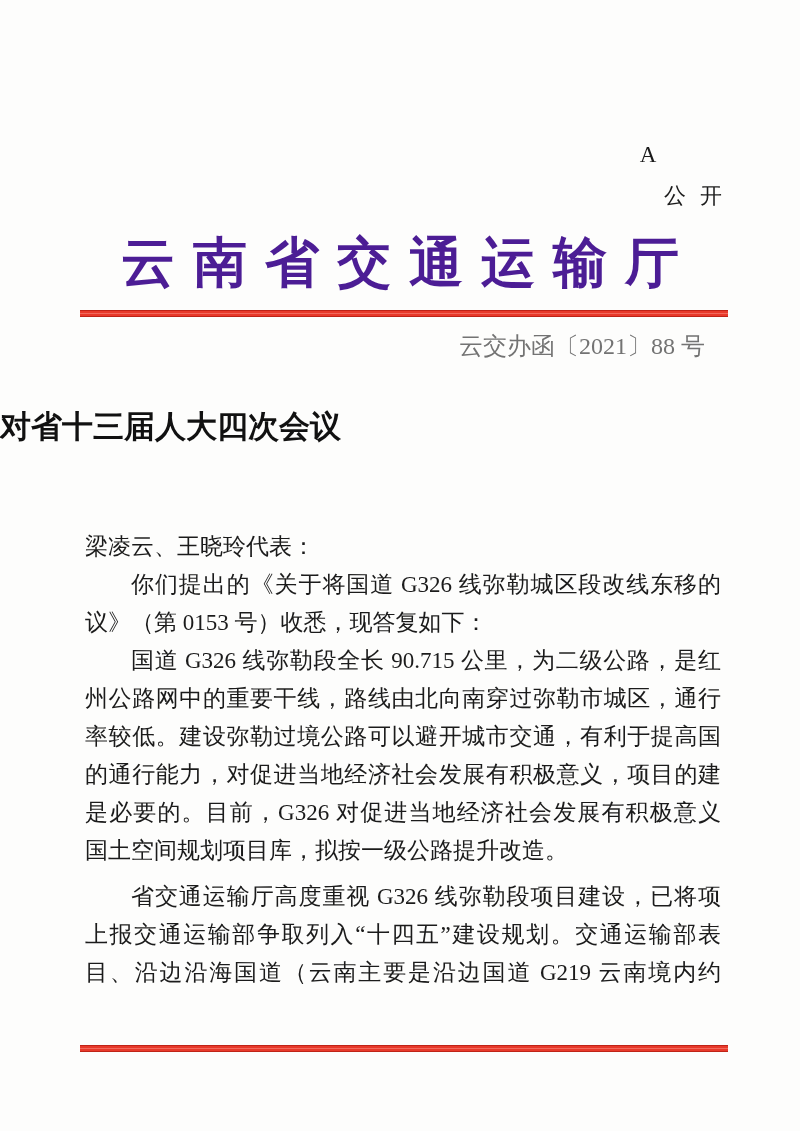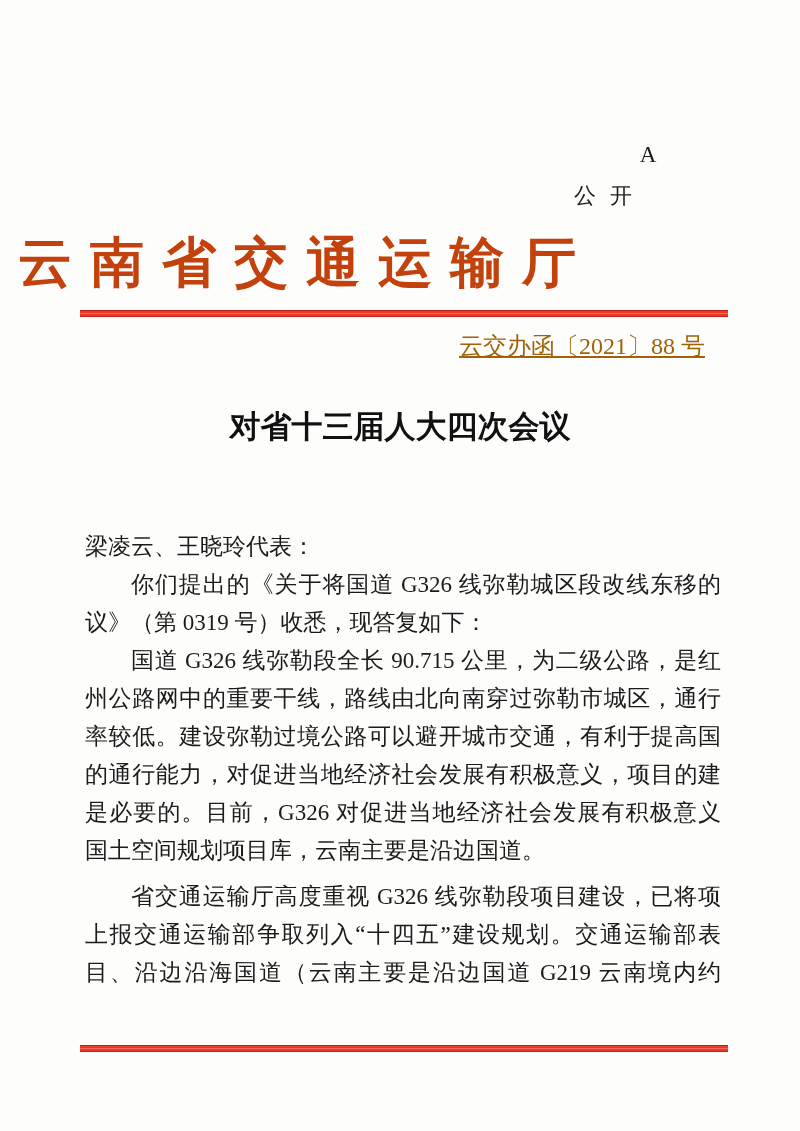--- a/index.html
+++ b/index.html
@@ -23,7 +23,7 @@
   .disclosure {
     position: absolute;
     top: 182px; left: 560px; width: 176px;
-    text-align: left;
+    text-align: right;
     font-size: 22px;
     letter-spacing: 14px;
     text-indent: 14px;

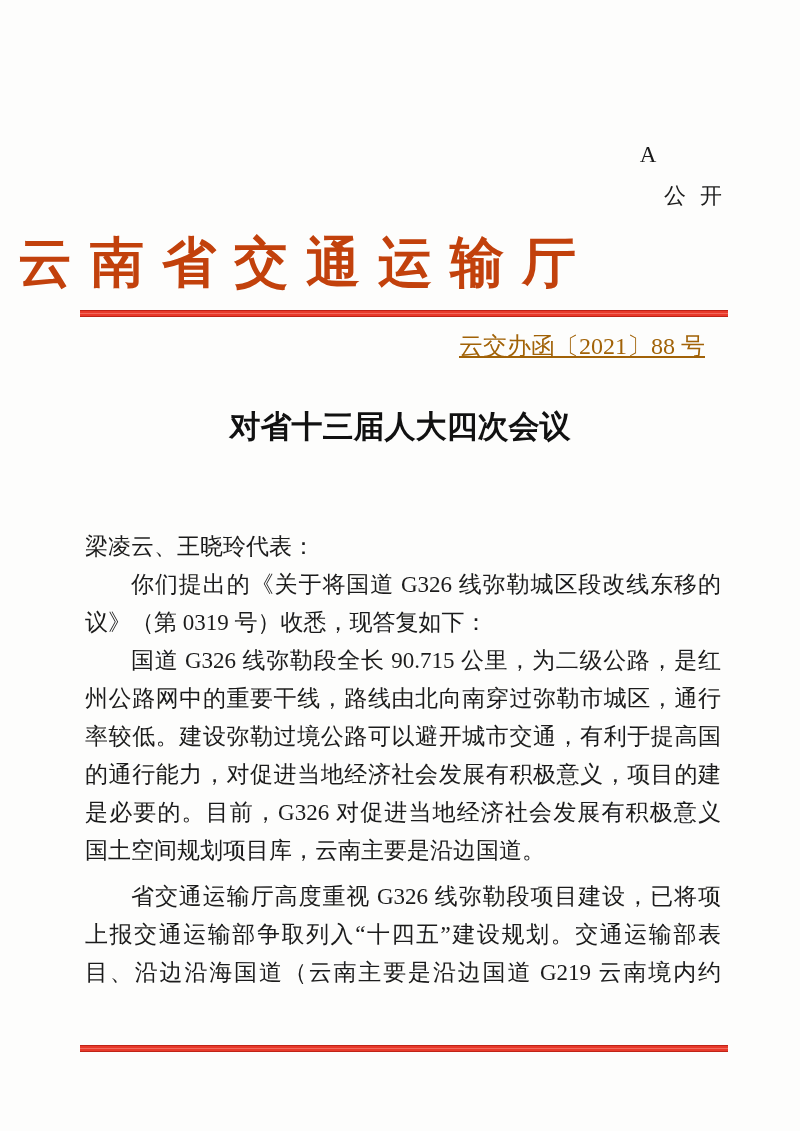--- a/index.html
+++ b/index.html
@@ -34,11 +34,11 @@
     position: absolute;
     top: 230px; left: 0; width: 100%;
     margin: 0;
-    text-align: left;
+    text-align: center;
     font-size: 54px;
     line-height: 66px;
     font-weight: bold;
-    color: #c2410c;
+    color: #4c1d95;
     letter-spacing: 18px;
     text-indent: 18px;
     font-family: "Liberation Serif", "DejaVu Serif", serif;

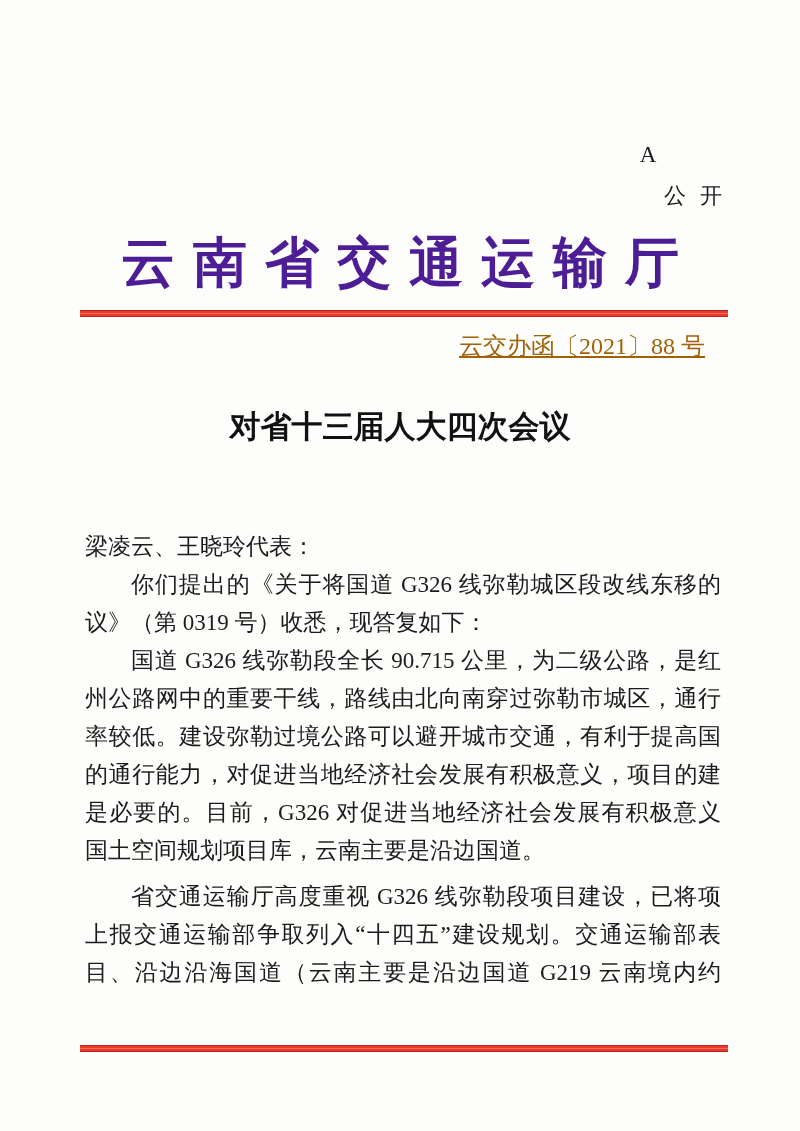--- a/index.html
+++ b/index.html
@@ -66,8 +66,7 @@
     top: 330px; right: 95px;
     font-size: 24px;
     line-height: 32px;
-    color: #a16207;
-    text-decoration: underline;
+    color: #737373;
   }
 
   .doc-title {

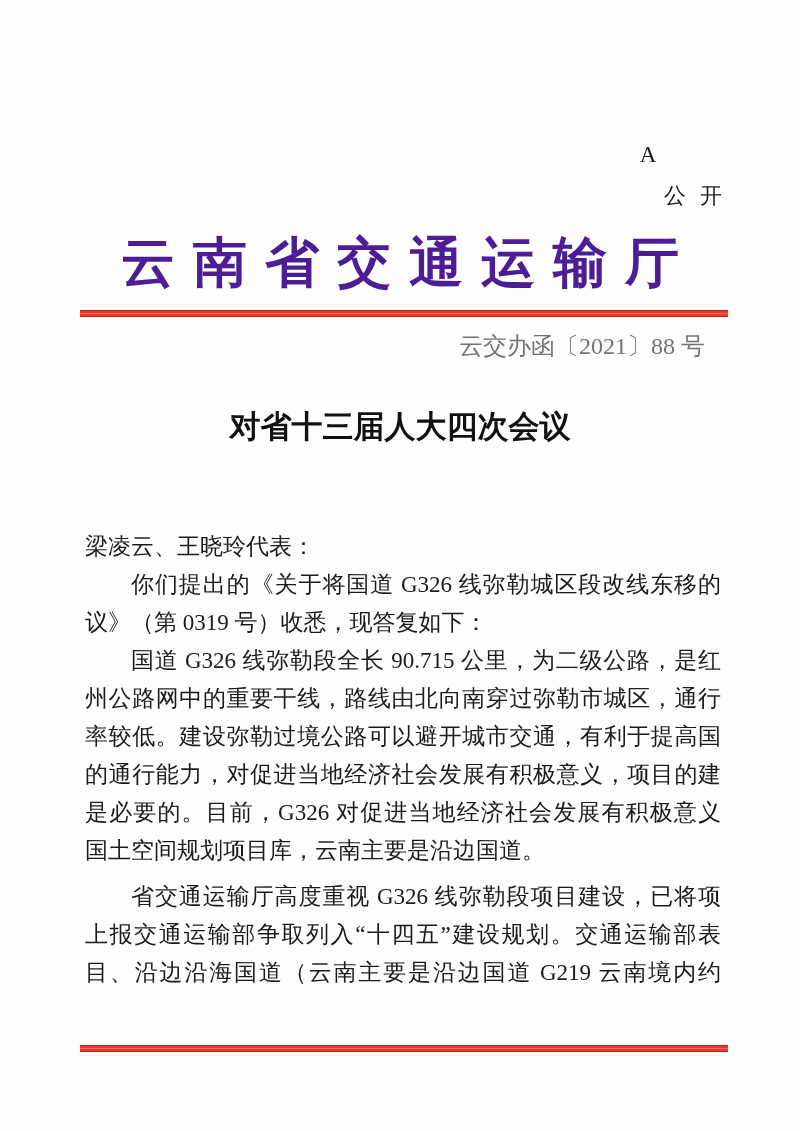--- a/index.html
+++ b/index.html
@@ -72,7 +72,6 @@
   .doc-title {
     position: absolute;
     top: 402px; left: 0; width: 100%;
-    text-align: center;
     font-size: 31px;
     line-height: 50px;
     font-weight: bold;

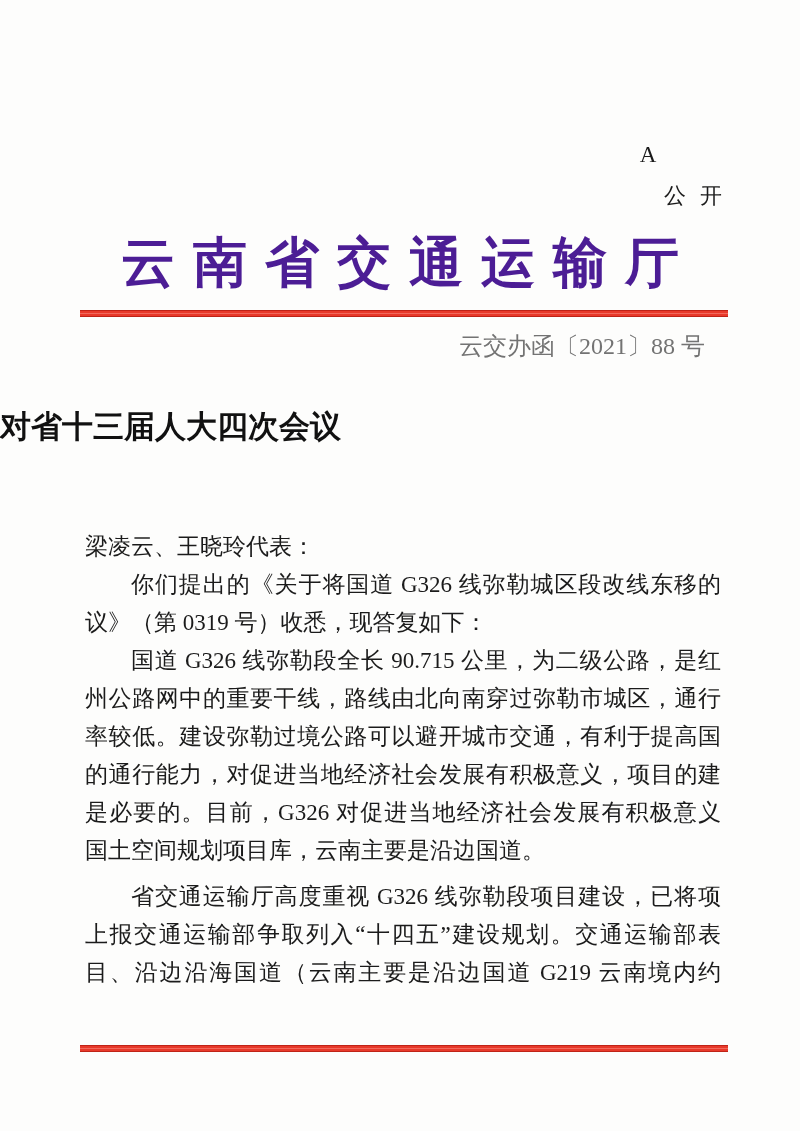--- a/index.html
+++ b/index.html
@@ -121,7 +121,7 @@
   <div class="body-text">
     <div class="line">梁凌云、王晓玲代表：</div>
     <div class="line indent justify">你们提出的《关于将国道 G326 线弥勒城区段改线东移的建</div>
-    <div class="line">议》（第 0319 号）收悉，现答复如下：</div>
+    <div class="line">议》（第 0153 号）收悉，现答复如下：</div>
     <div class="line indent justify">国道 G326 线弥勒段全长 90.715 公里，为二级公路，是红河</div>
     <div class="line justify">州公路网中的重要干线，路线由北向南穿过弥勒市城区，通行效</div>
     <div class="line justify">率较低。建设弥勒过境公路可以避开城市交通，有利于提高国道</div>

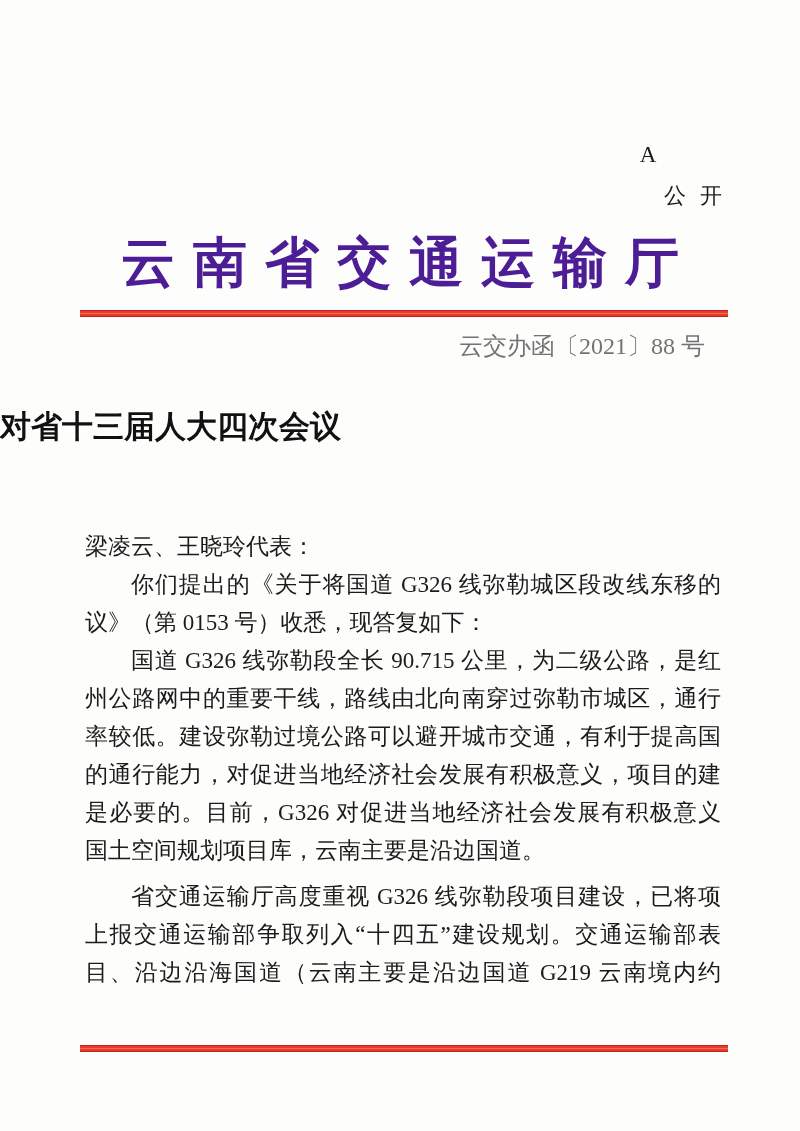--- a/index.html
+++ b/index.html
@@ -127,7 +127,7 @@
     <div class="line justify">率较低。建设弥勒过境公路可以避开城市交通，有利于提高国道</div>
     <div class="line justify">的通行能力，对促进当地经济社会发展有积极意义，项目的建设</div>
     <div class="line justify">是必要的。目前，G326 对促进当地经济社会发展有积极意义</div>
-    <div class="line">国土空间规划项目库，云南主要是沿边国道。</div>
+    <div class="line">国土空间规划项目库，拟按一级公路提升改造。</div>
     <div class="line indent justify para-gap">省交通运输厅高度重视 G326 线弥勒段项目建设，已将项目</div>
     <div class="line justify">上报交通运输部争取列入“十四五”建设规划。交通运输部表示，</div>
     <div class="line justify">目、沿边沿海国道（云南主要是沿边国道 G219 云南境内约 1300</div>

